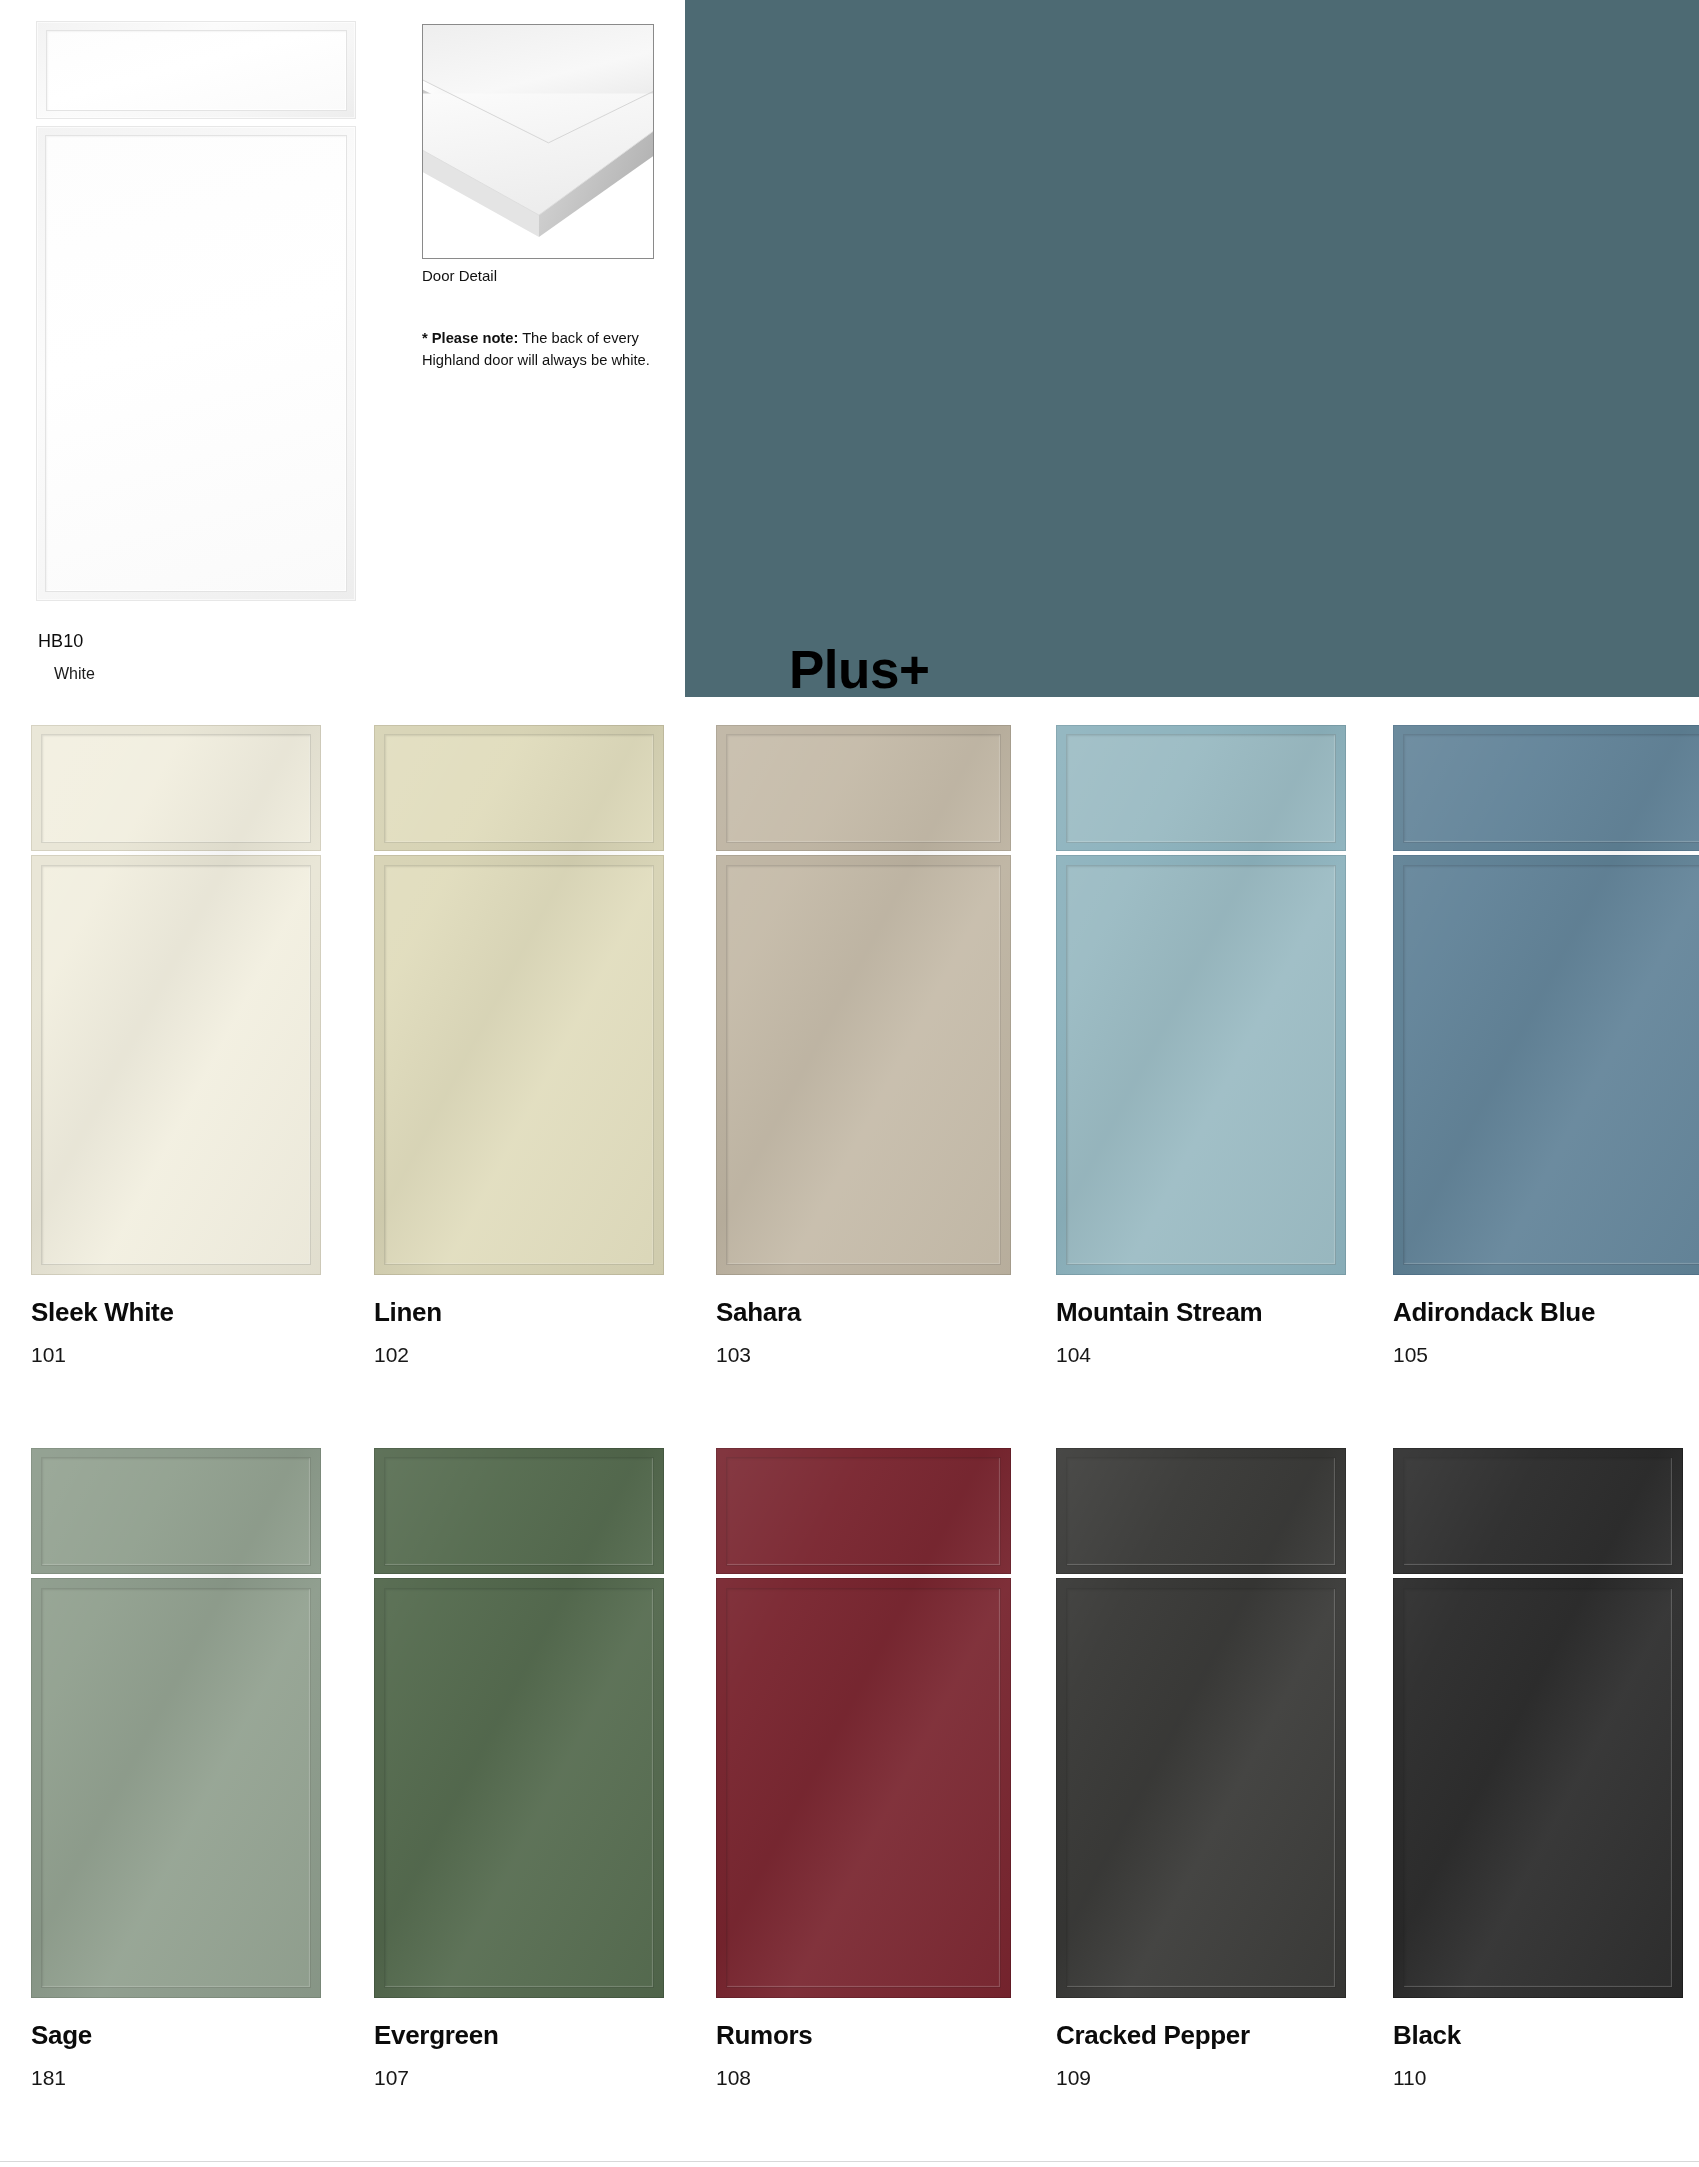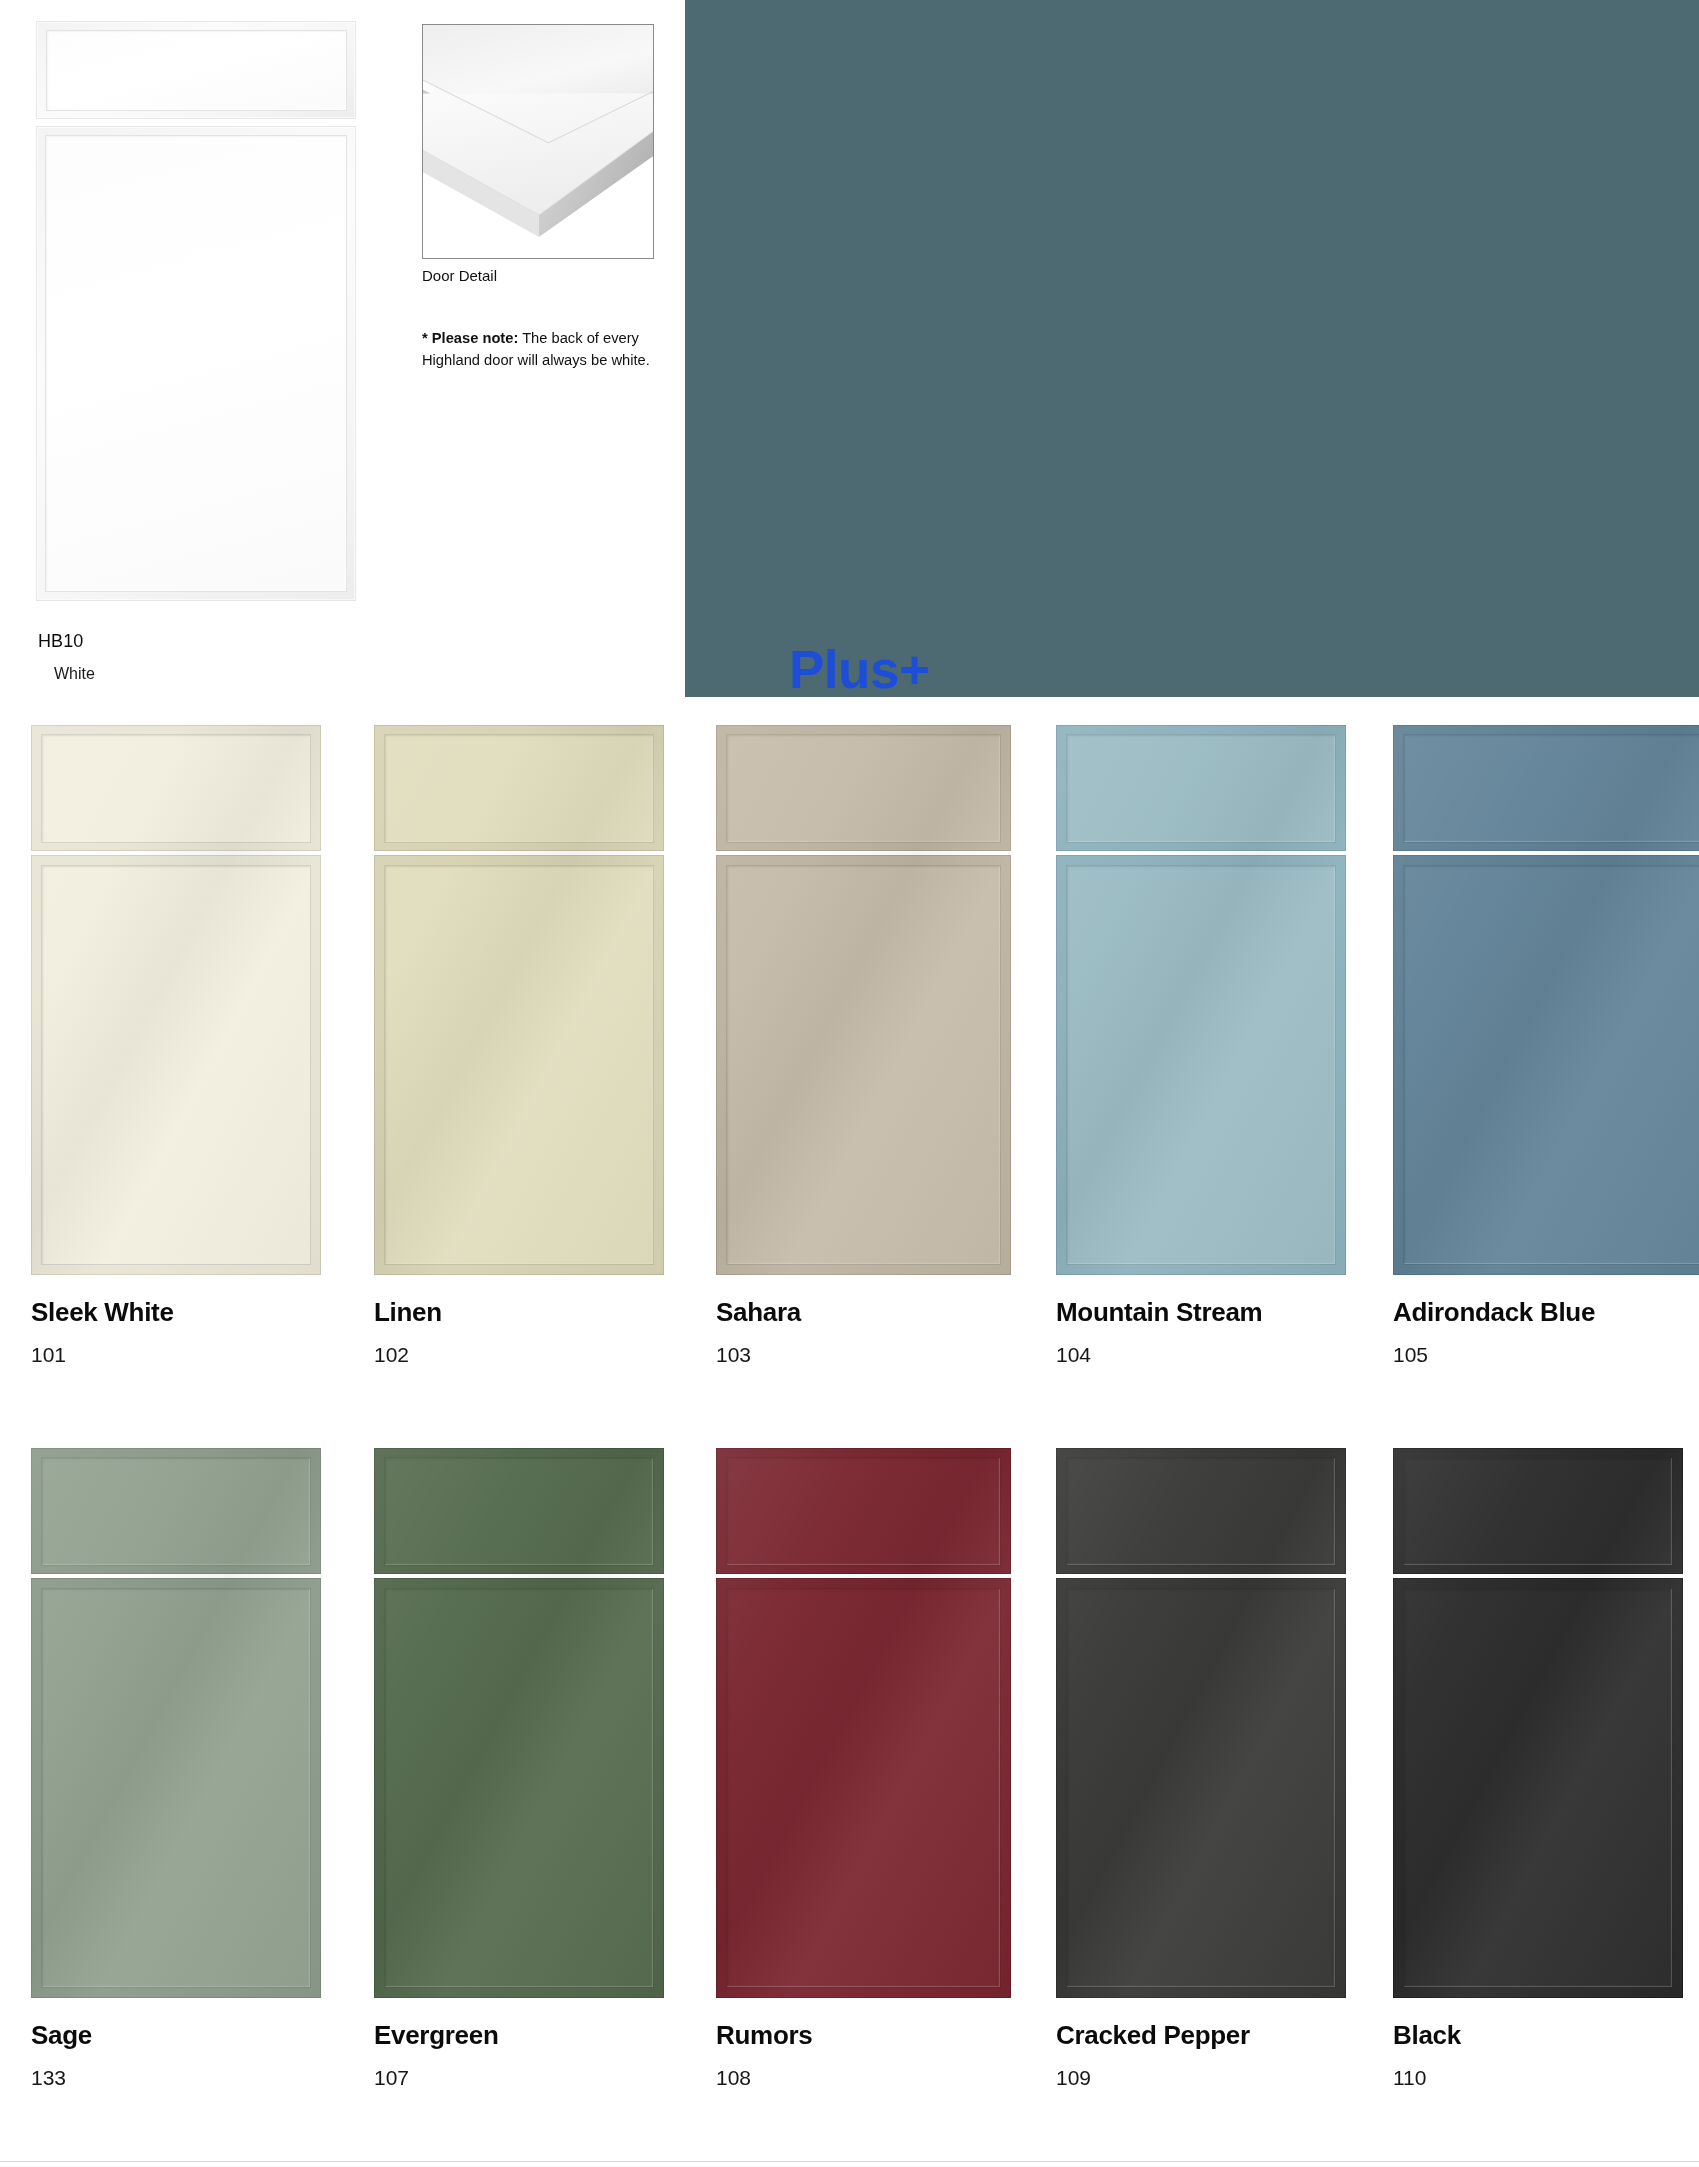--- a/index.html
+++ b/index.html
@@ -40,7 +40,7 @@
     font-size: 53px;
     font-weight: 700;
     letter-spacing: -0.5px;
-    color: #1d4ed8;
+    color: #000000;
     line-height: 1;
     z-index: 5;
   }

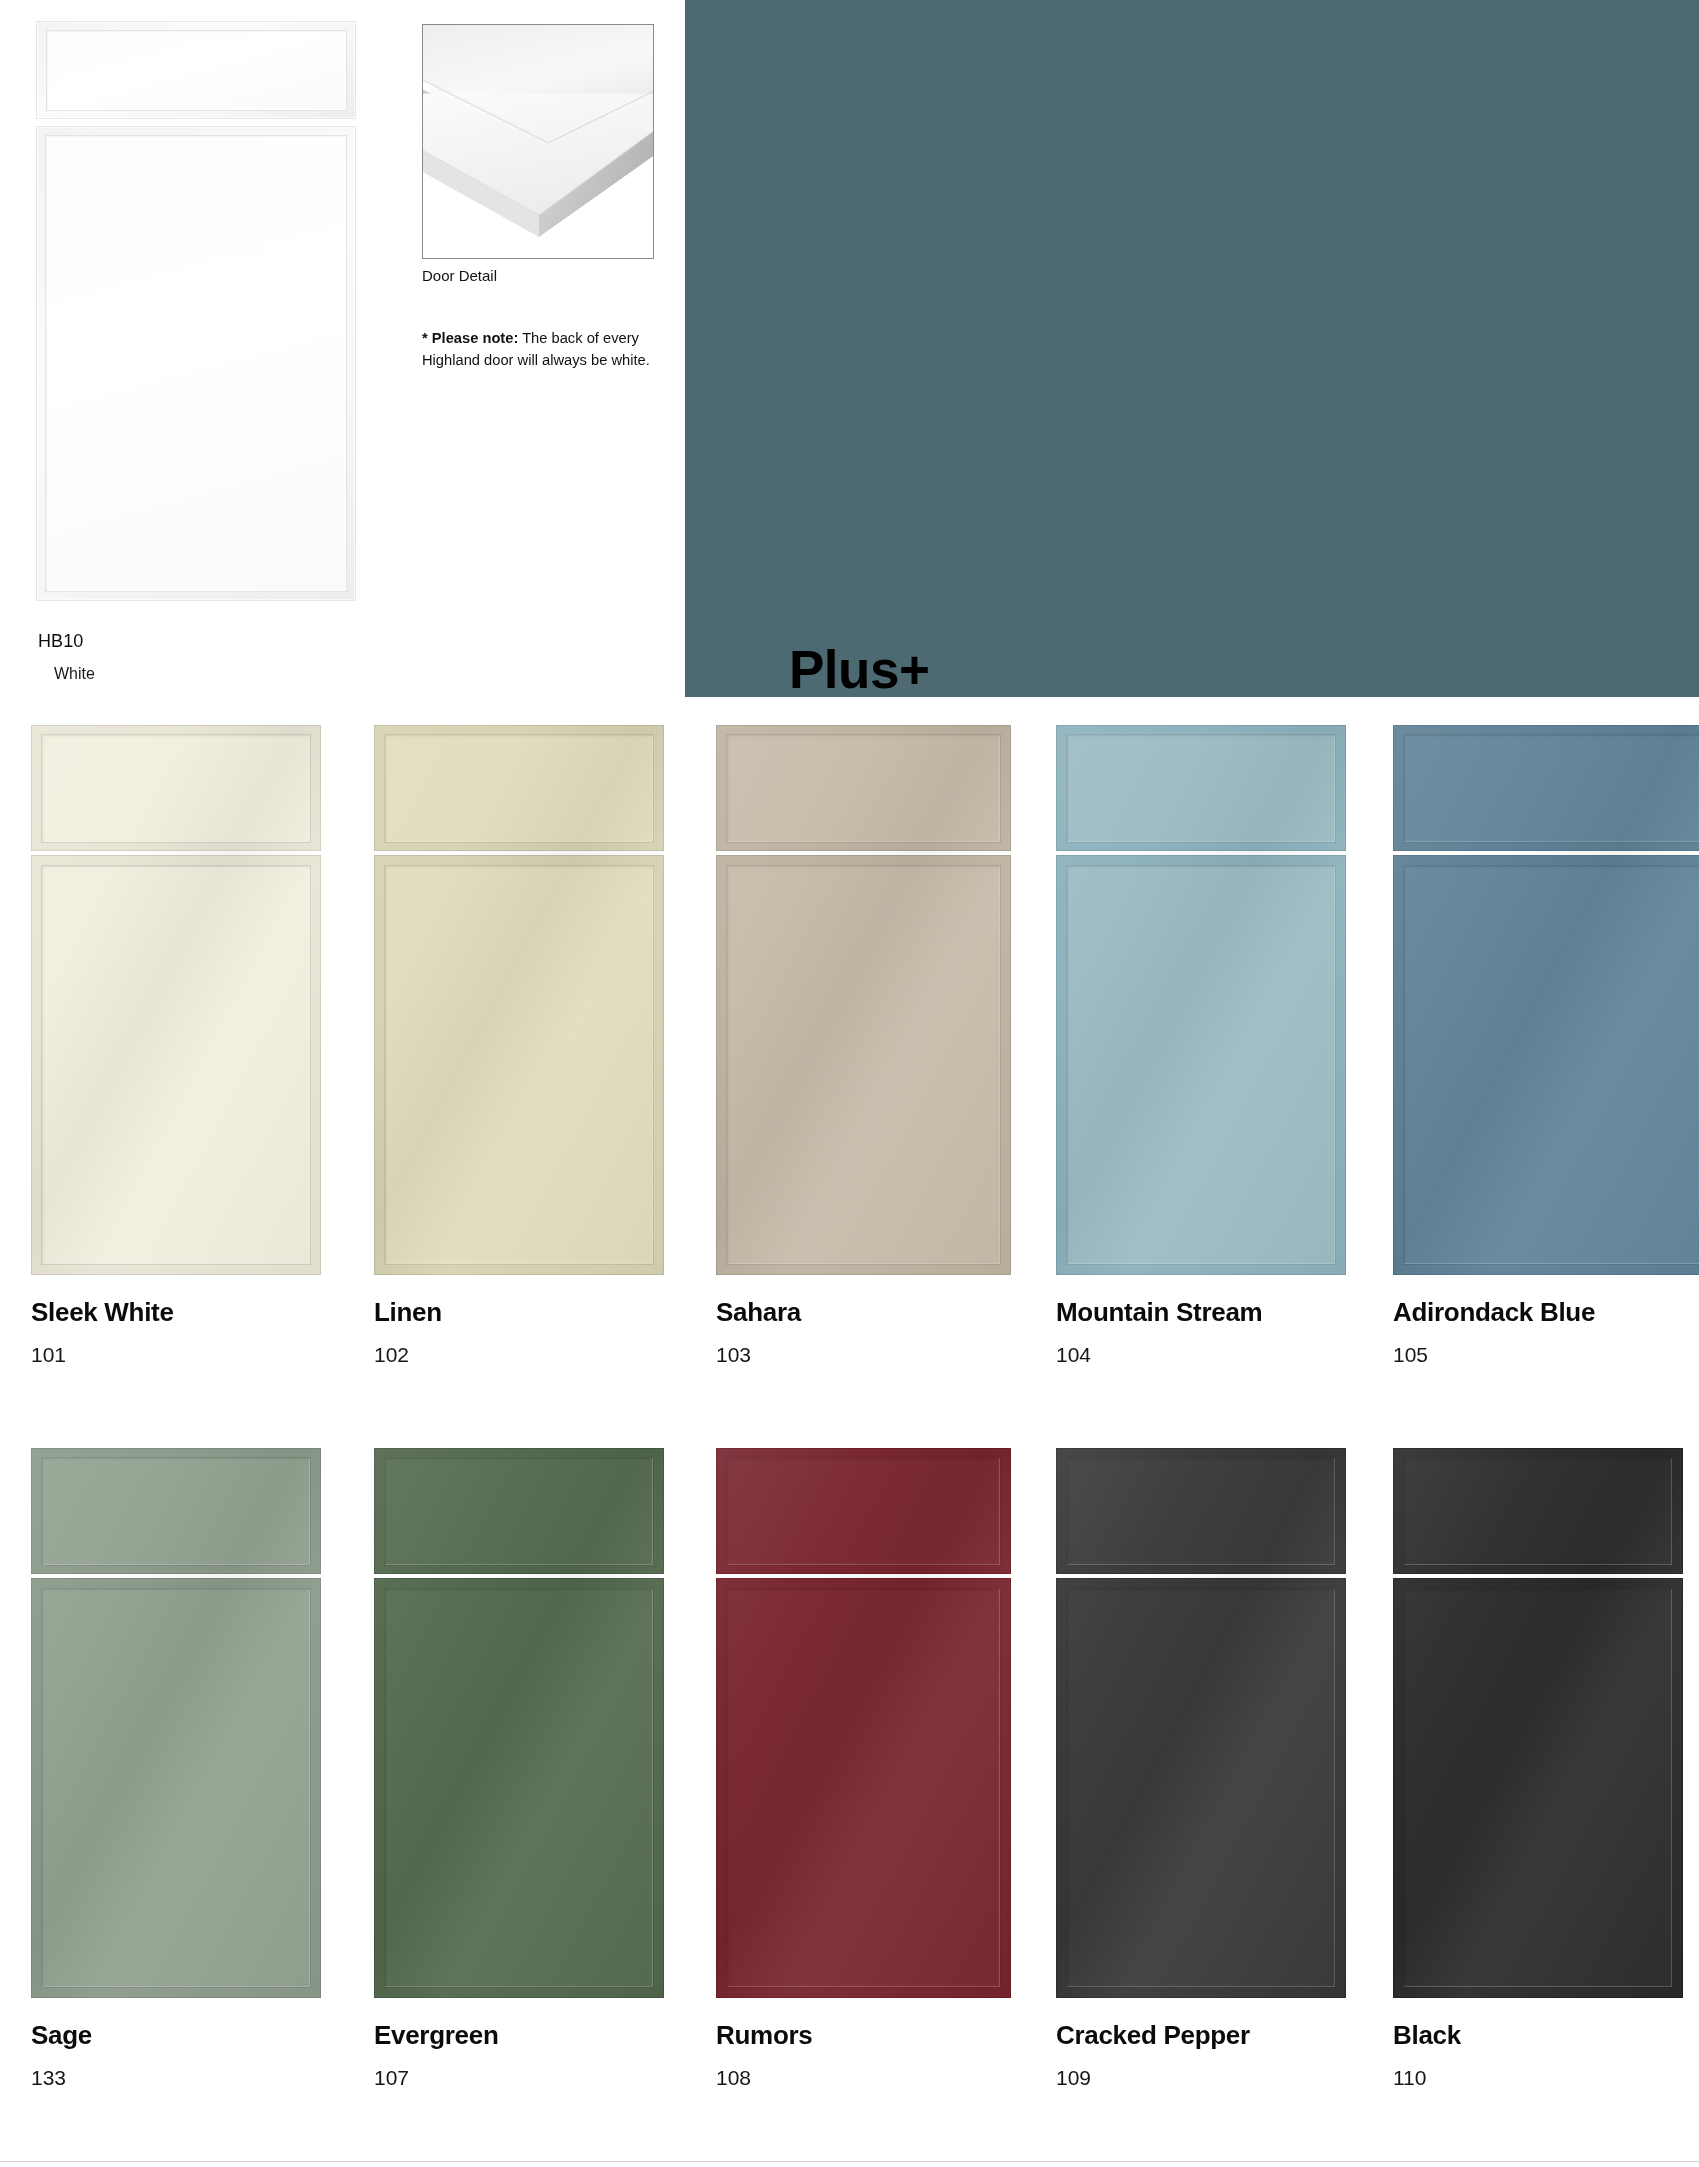--- a/index.html
+++ b/index.html
@@ -384,7 +384,7 @@
         </div>
         <div class="caption">
           <p class="cap-name">Sage</p>
-          <p class="cap-num">133</p>
+          <p class="cap-num">181</p>
         </div>
       </div>
       <div class="cell" style="left: 374px; width: 290px;">

